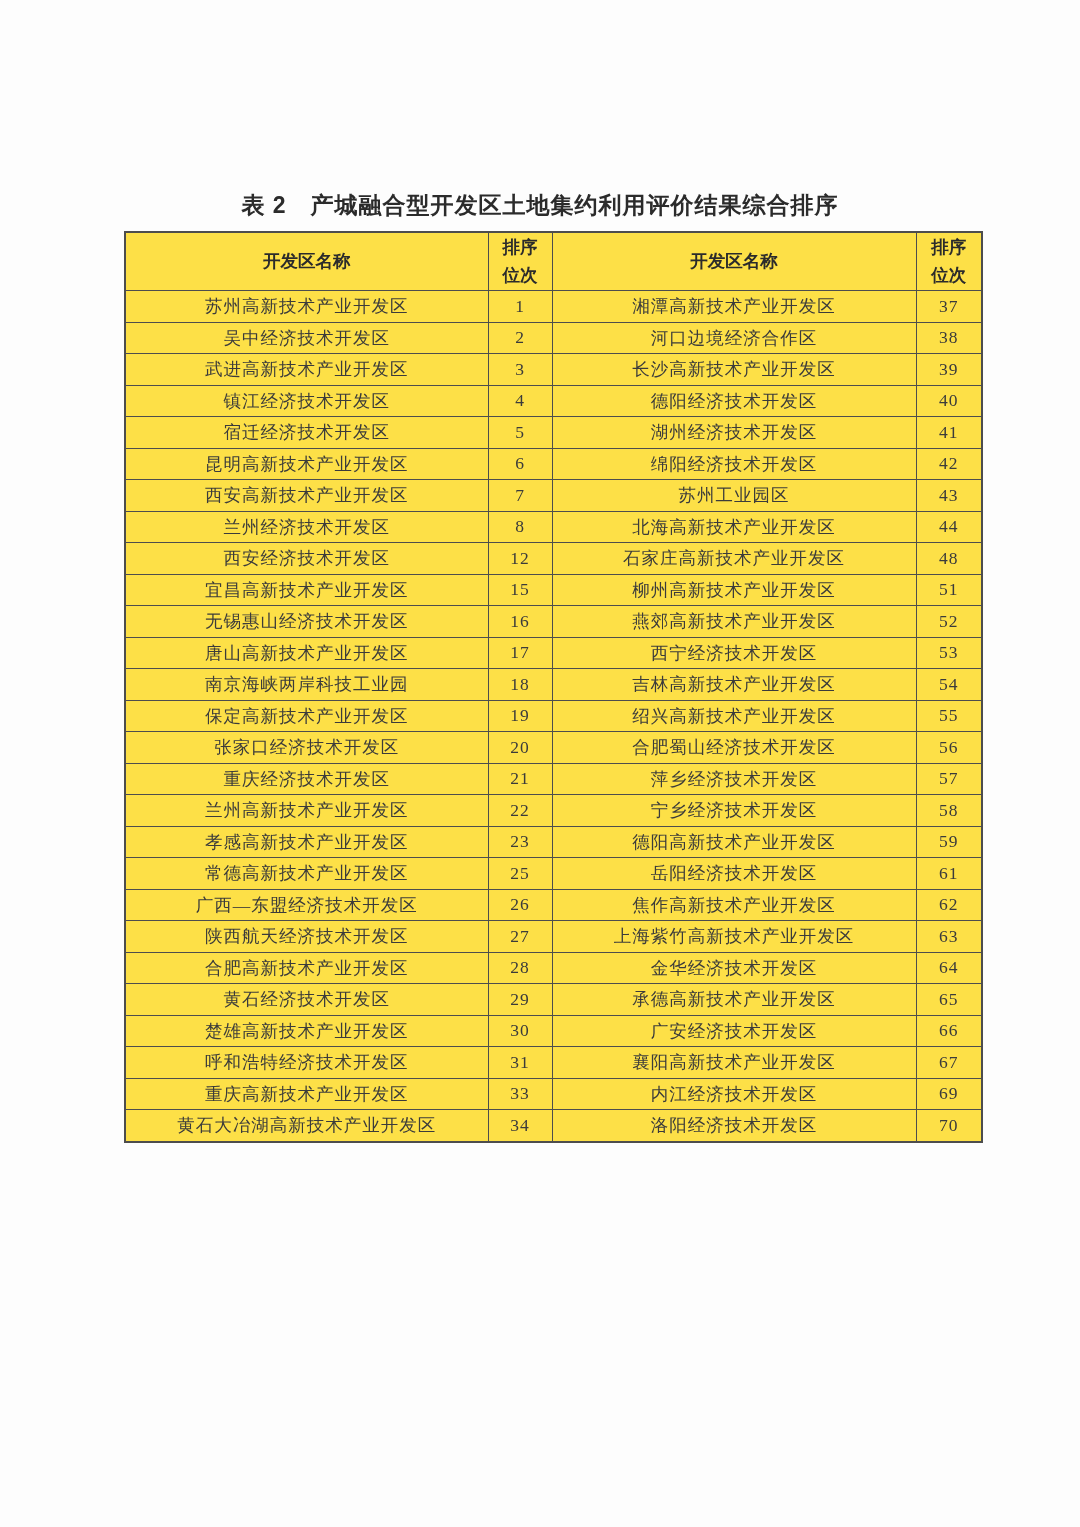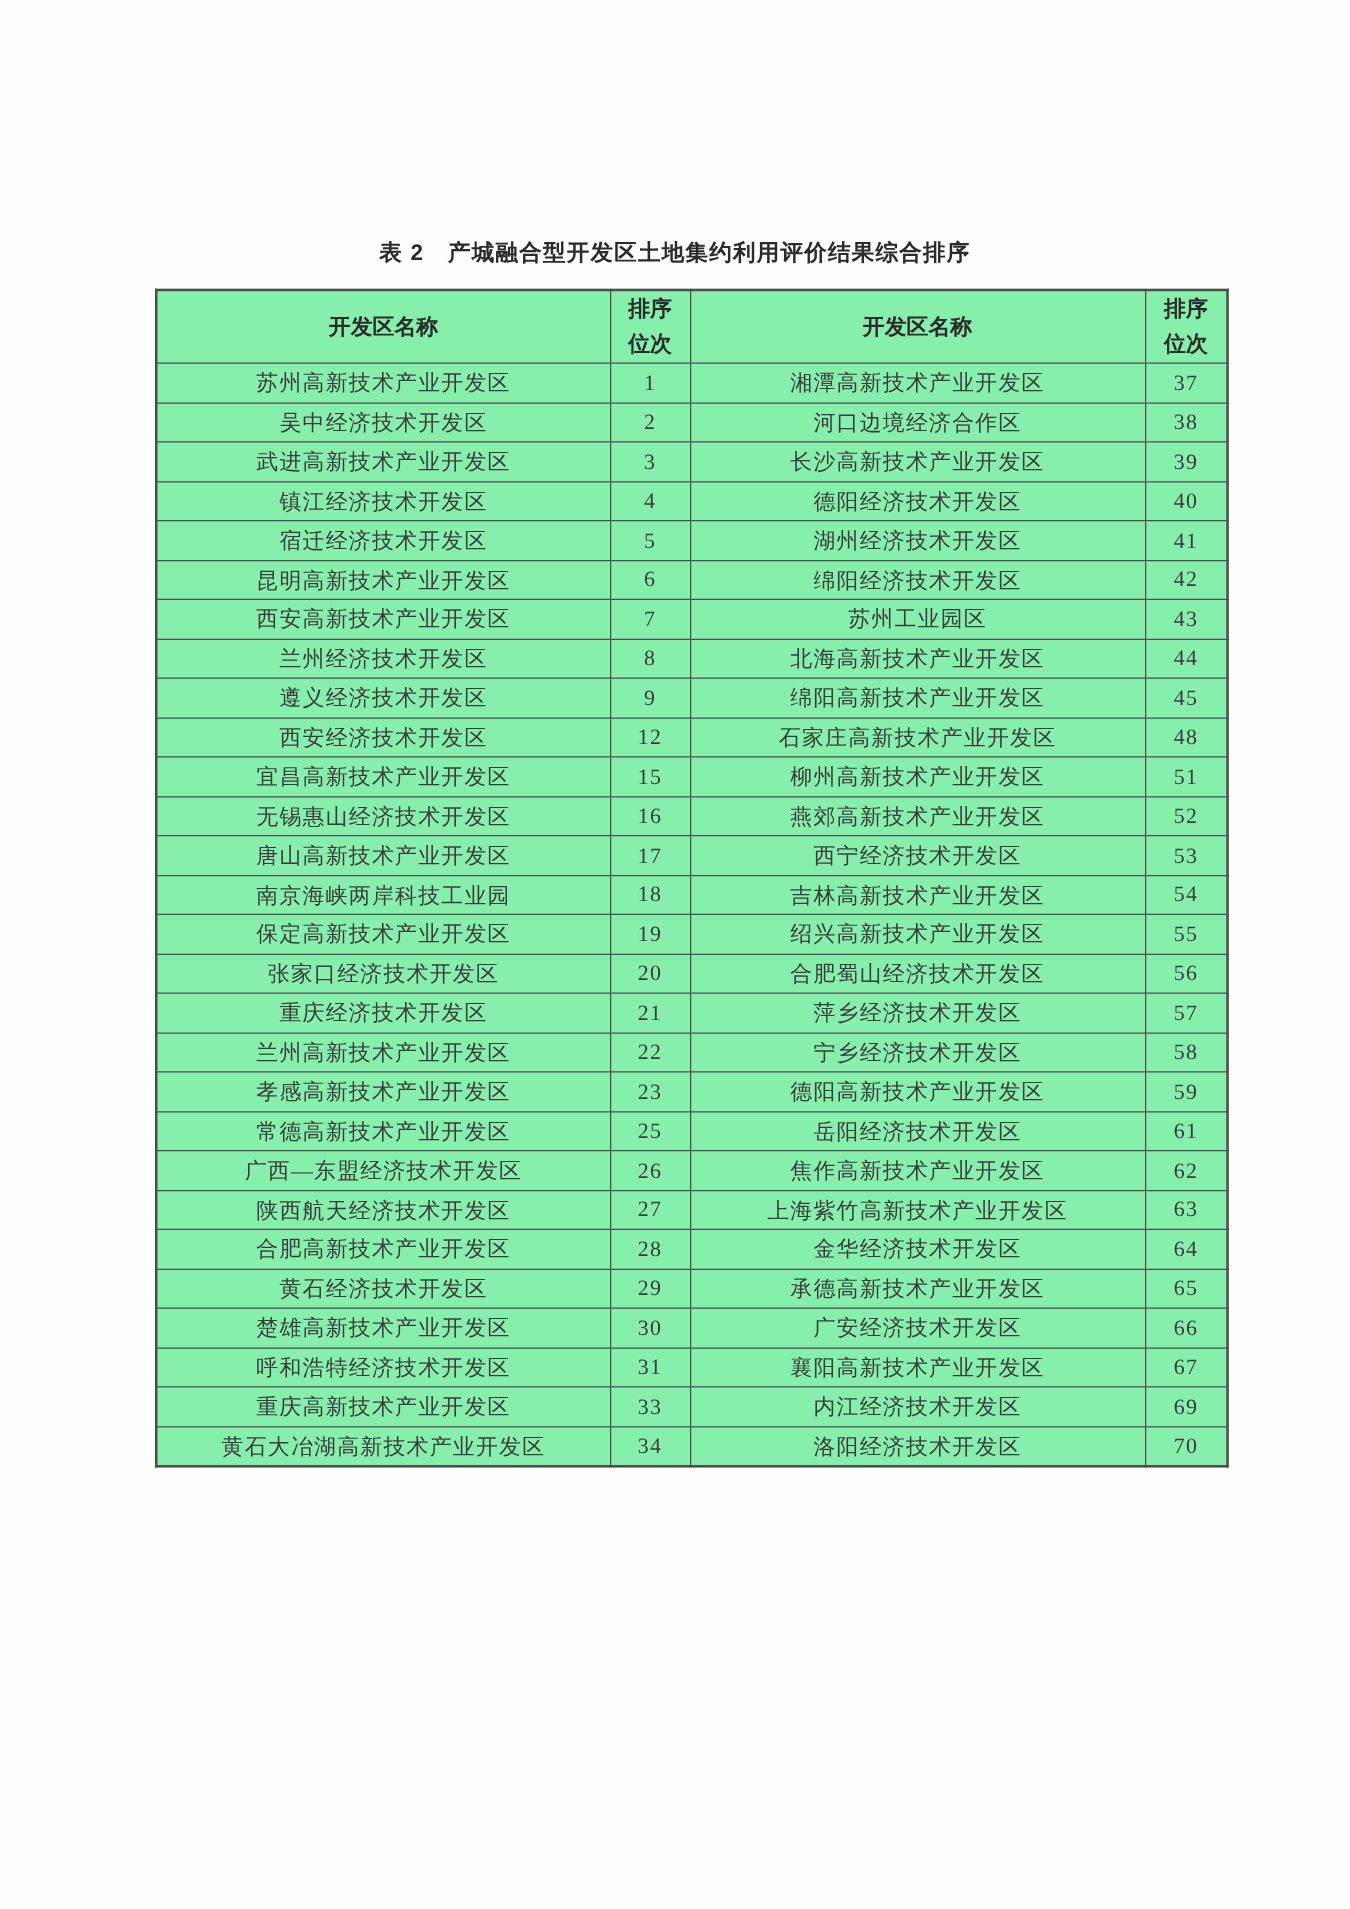--- a/index.html
+++ b/index.html
@@ -23,7 +23,7 @@
     text-align: center;
     font-family: "Liberation Sans", "DejaVu Sans", sans-serif;
     font-weight: bold;
-    font-size: 18px;
+    font-size: 23px;
     color: #2b2b2b;
     letter-spacing: 1px;
   }

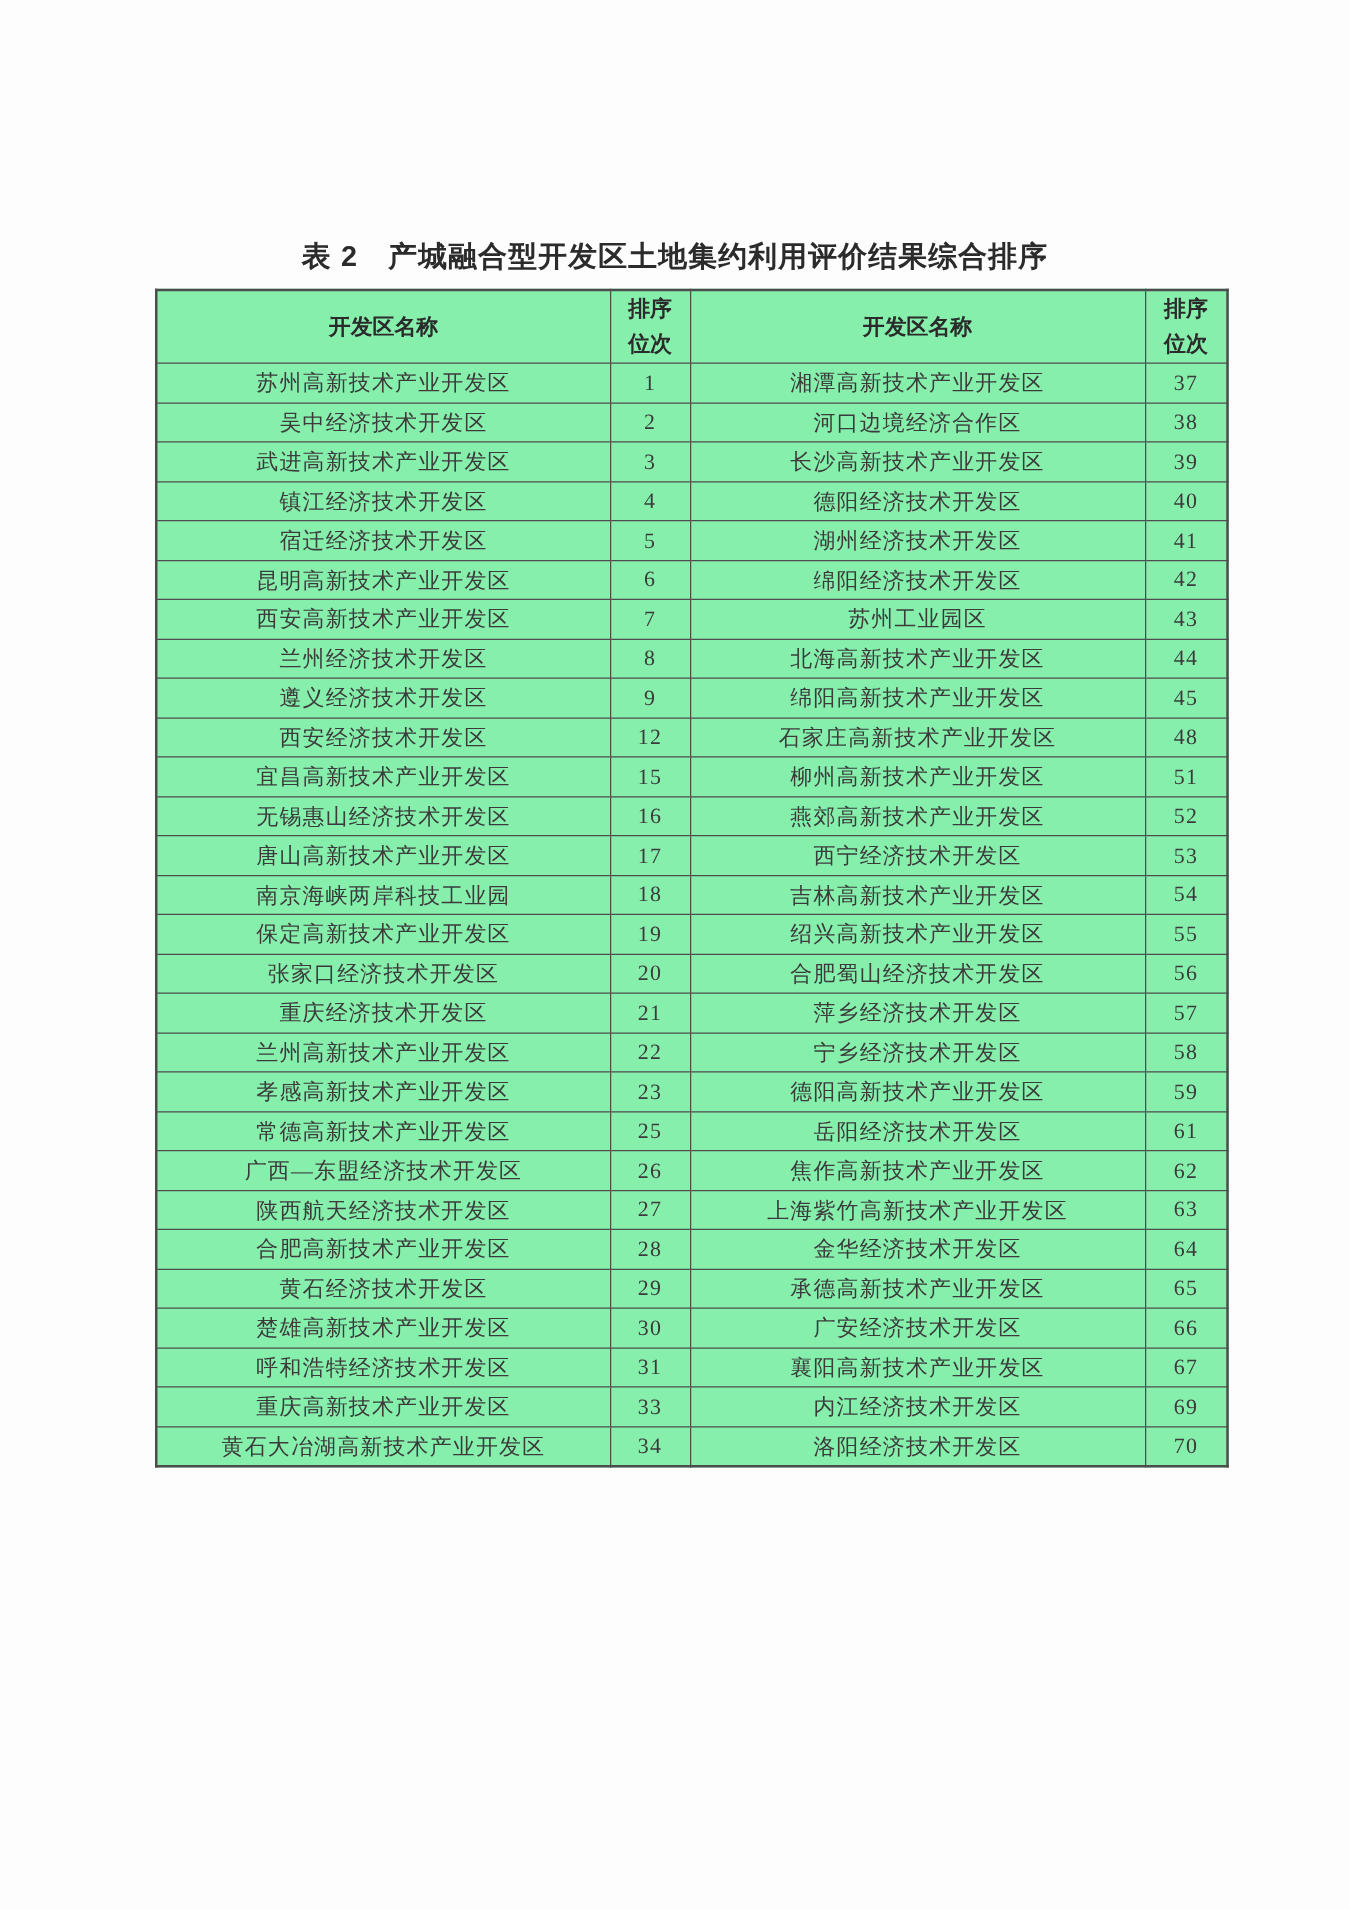--- a/index.html
+++ b/index.html
@@ -34,7 +34,7 @@
     width: 857px;
     border-collapse: collapse;
     table-layout: fixed;
-    background: #86efac;
+    background: #fde047;
   }
   table.rank-table, table.rank-table th, table.rank-table td {
     border: 1px solid #4d4d4d;

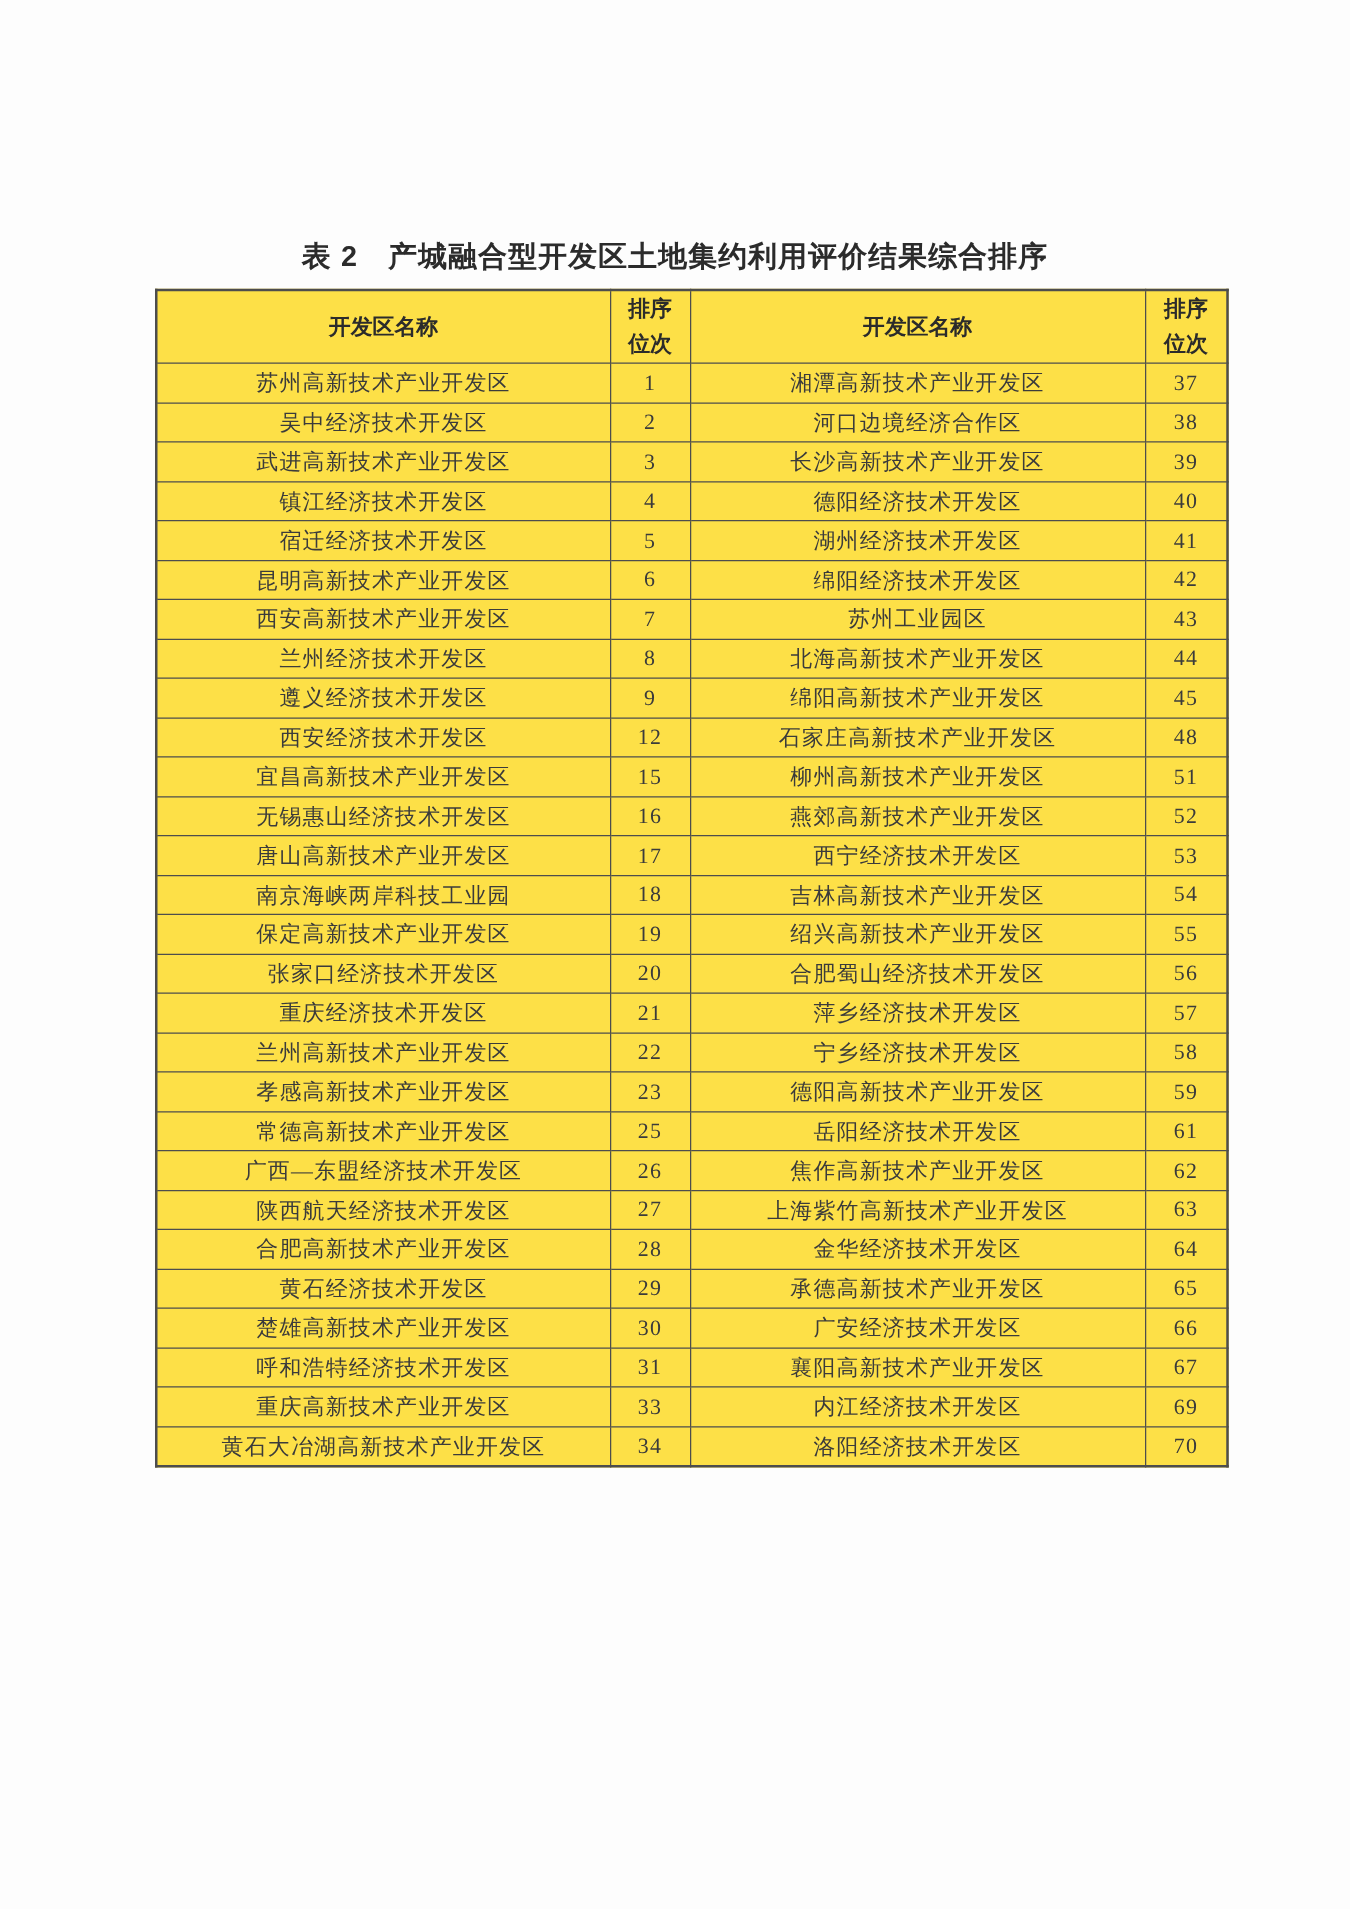--- a/index.html
+++ b/index.html
@@ -136,12 +136,6 @@
         <td>44</td>
       </tr>
       <tr>
-        <td>遵义经济技术开发区</td>
-        <td>9</td>
-        <td>绵阳高新技术产业开发区</td>
-        <td>45</td>
-      </tr>
-      <tr>
         <td>西安经济技术开发区</td>
         <td>12</td>
         <td>石家庄高新技术产业开发区</td>

